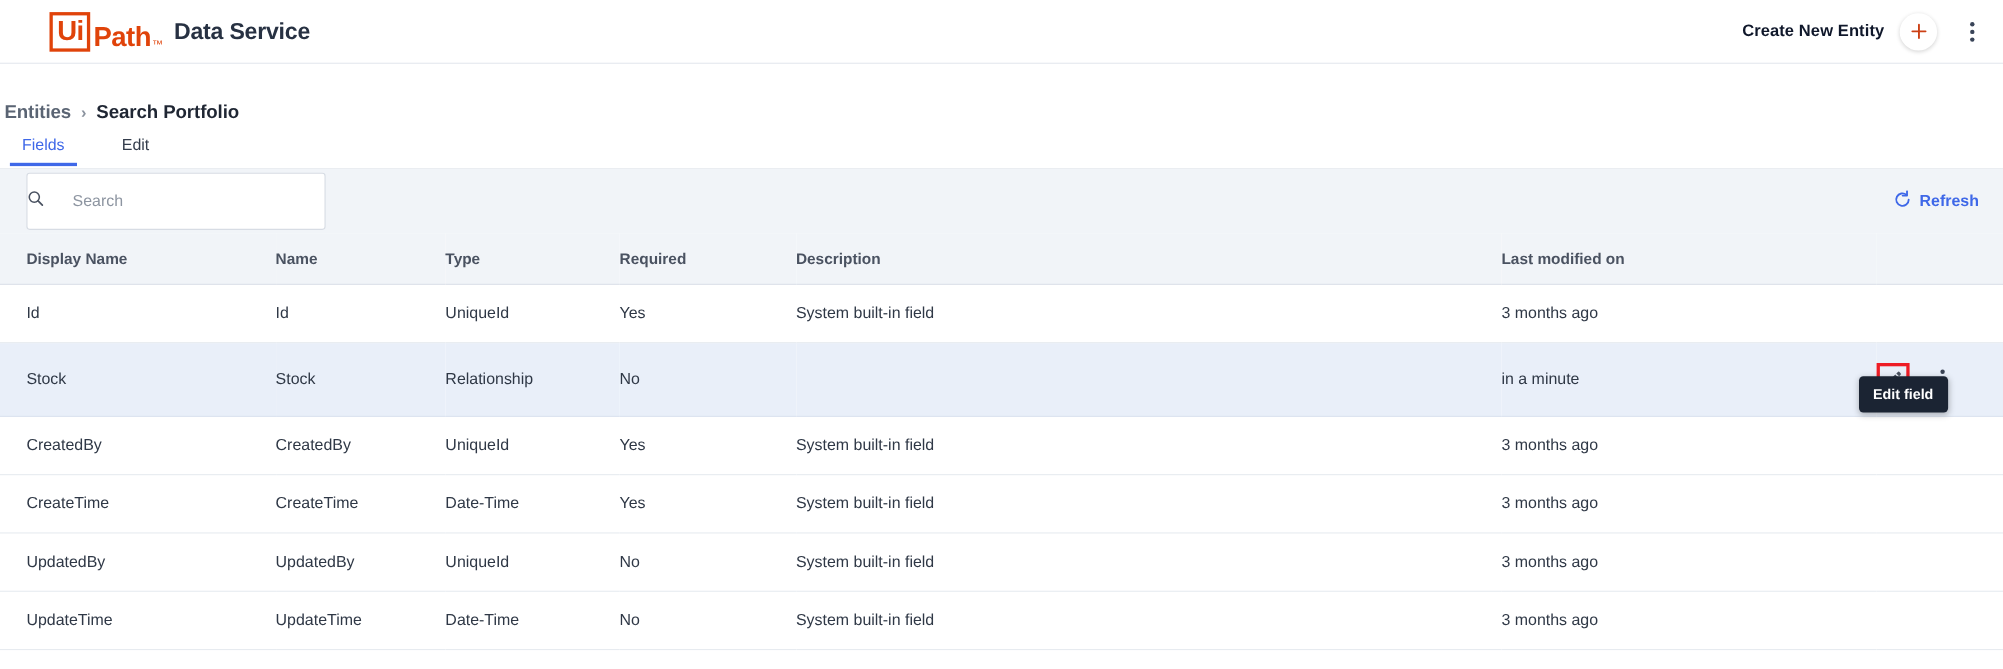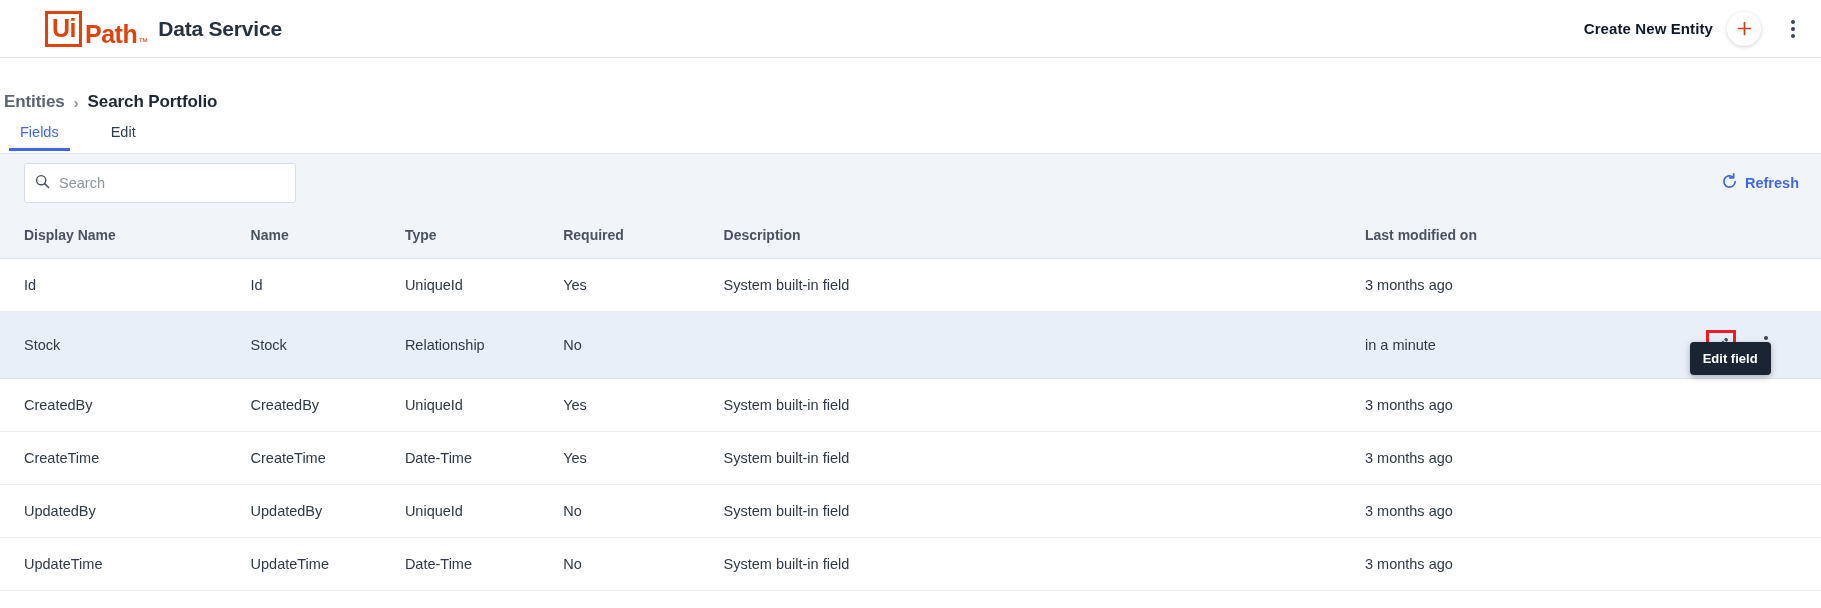--- a/index.html
+++ b/index.html
@@ -135,14 +135,14 @@
   }
   .search-box {
     width: 272px;
-    height: 40px;
+    height: 52px;
     background: #ffffff;
     border: 1px solid #d7dce4;
     border-radius: 3px;
     display: flex;
     align-items: center;
-    padding: 0 10px;
-    gap: 9px;
+    padding: 0 0;
+    gap: 26px;
   }
   .search-input {
     border: none;

